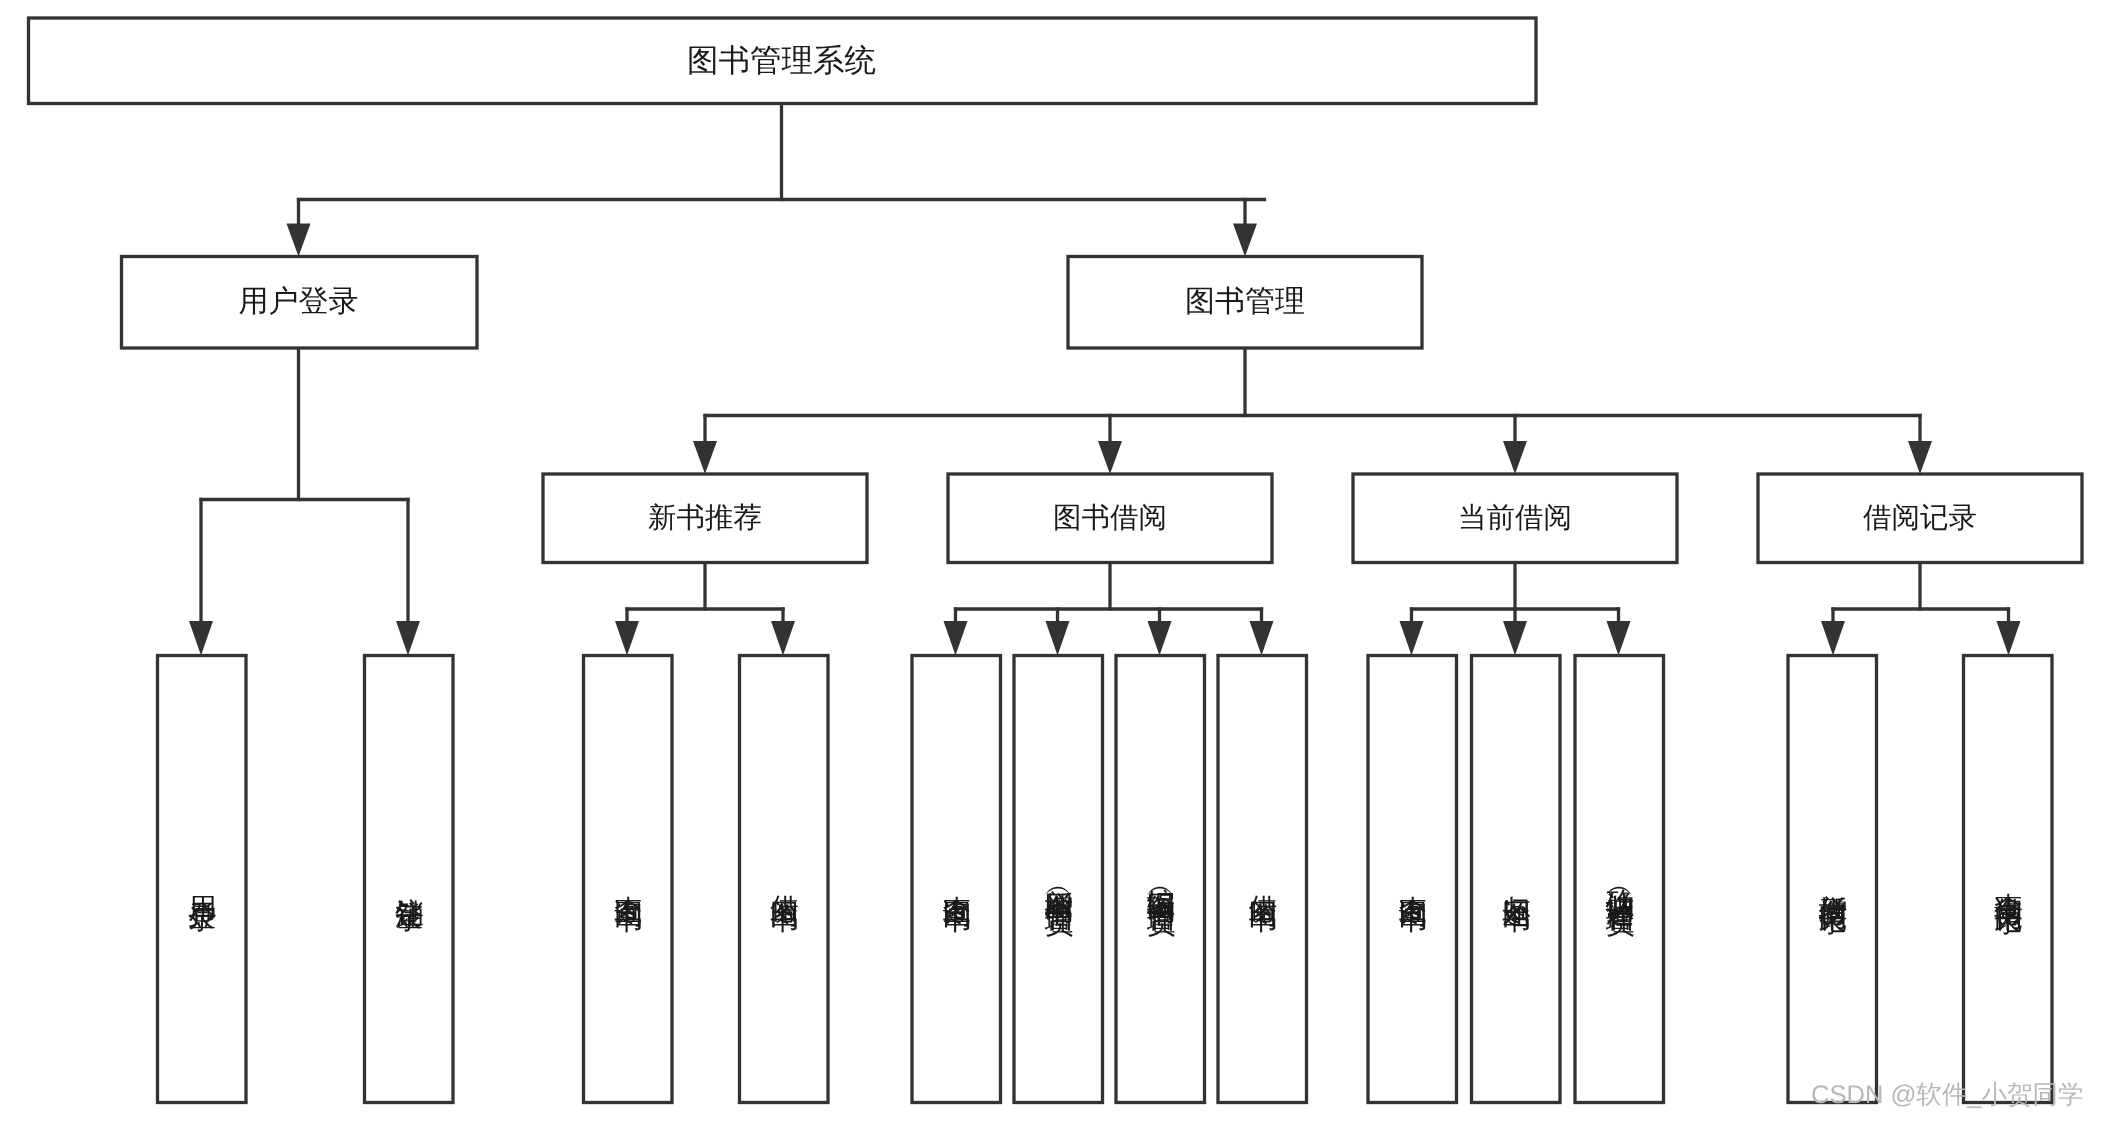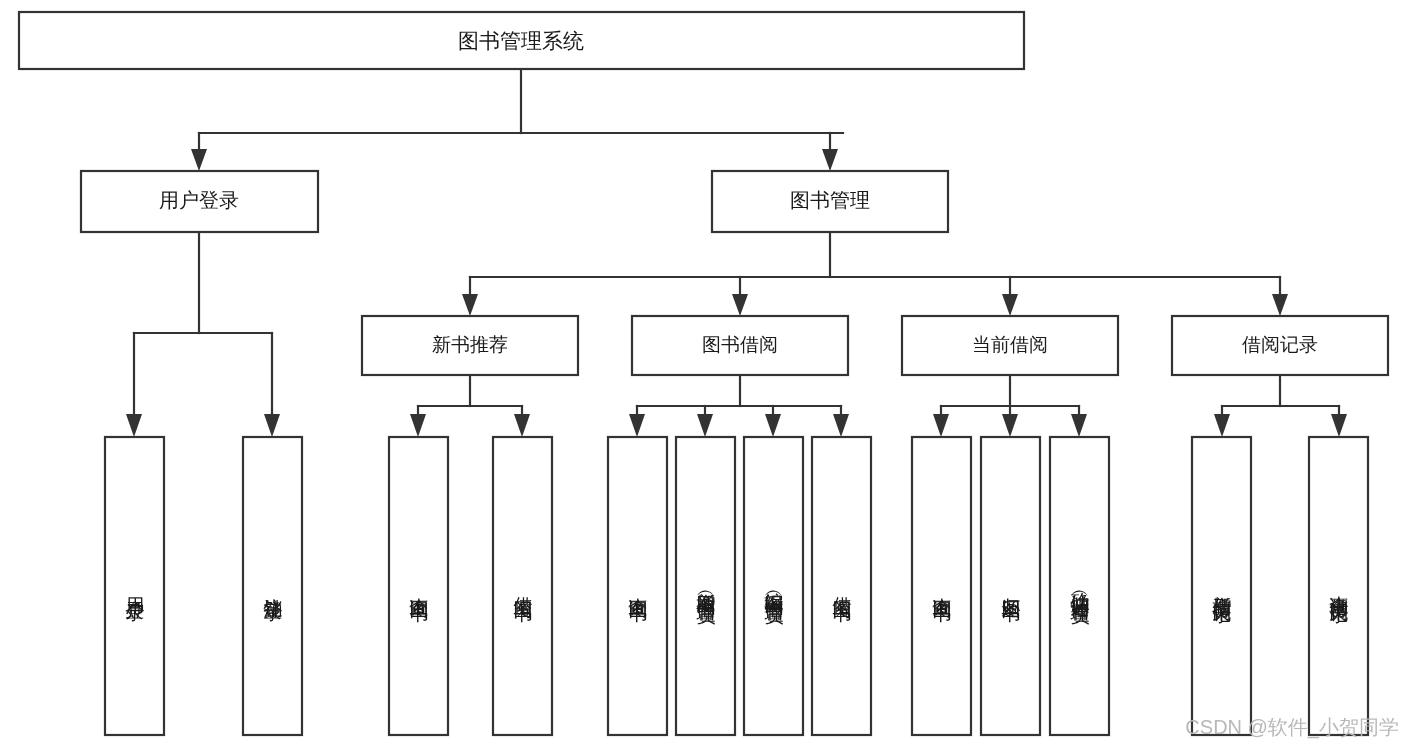--- a/index.html
+++ b/index.html
@@ -51,10 +51,10 @@
   }
   .watermark {
     position: absolute;
-    right: 6px;
+    right: 16px;
     bottom: 6px;
     font-family: "Liberation Sans", "DejaVu Sans", sans-serif;
-    font-size: 20px;
+    font-size: 17px;
     color: #b8b8b8;
     white-space: nowrap;
     pointer-events: none;

